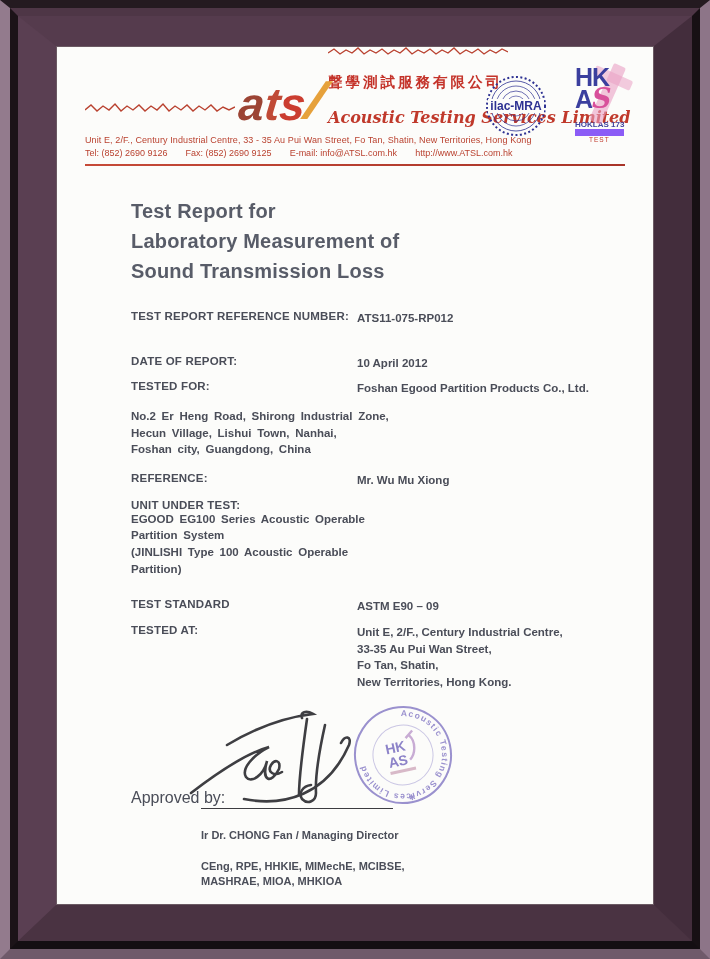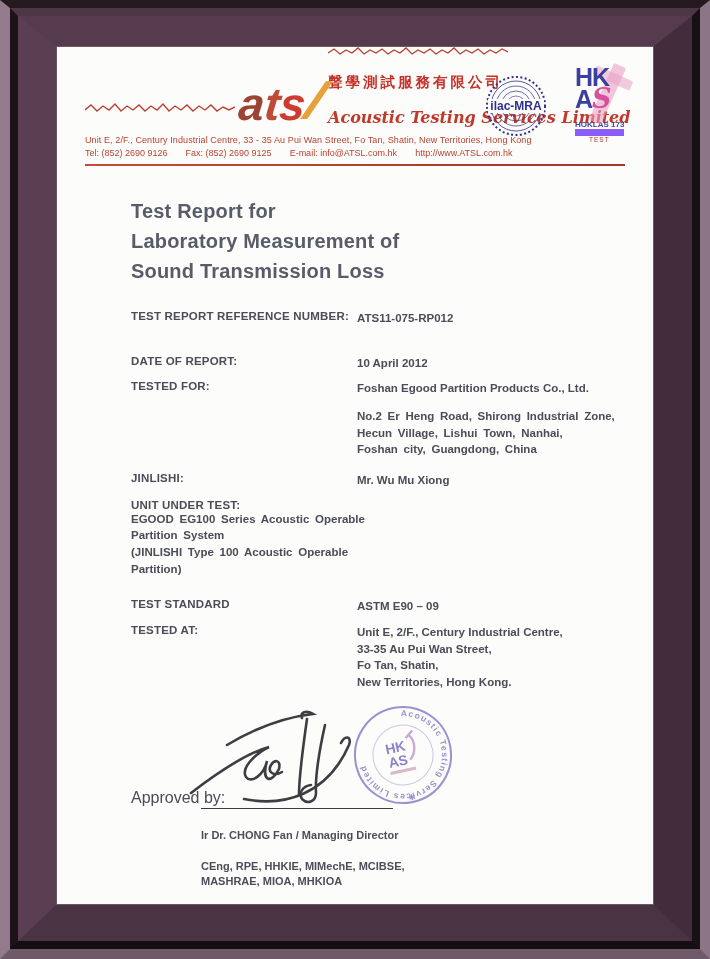--- a/index.html
+++ b/index.html
@@ -76,7 +76,7 @@
   .fvalue{flex:1;white-space:pre-line;line-height:1.45;max-width:272px;}
   .just{word-spacing:2.5px;}
   .mb12{margin-bottom:28px;} .mb9{margin-bottom:9px;} .mb11{margin-bottom:11px;}
-  .mb14{margin-bottom:14px;} .mb10{margin-bottom:10px;} .mb21{margin-bottom:21px;flex-direction:column;}
+  .mb14{margin-bottom:14px;flex-direction:column;} .mb10{margin-bottom:10px;} .mb21{margin-bottom:21px;flex-direction:column;}
 
   
   .sigarea{position:relative;margin:30px 0 0 46px;height:88px;}

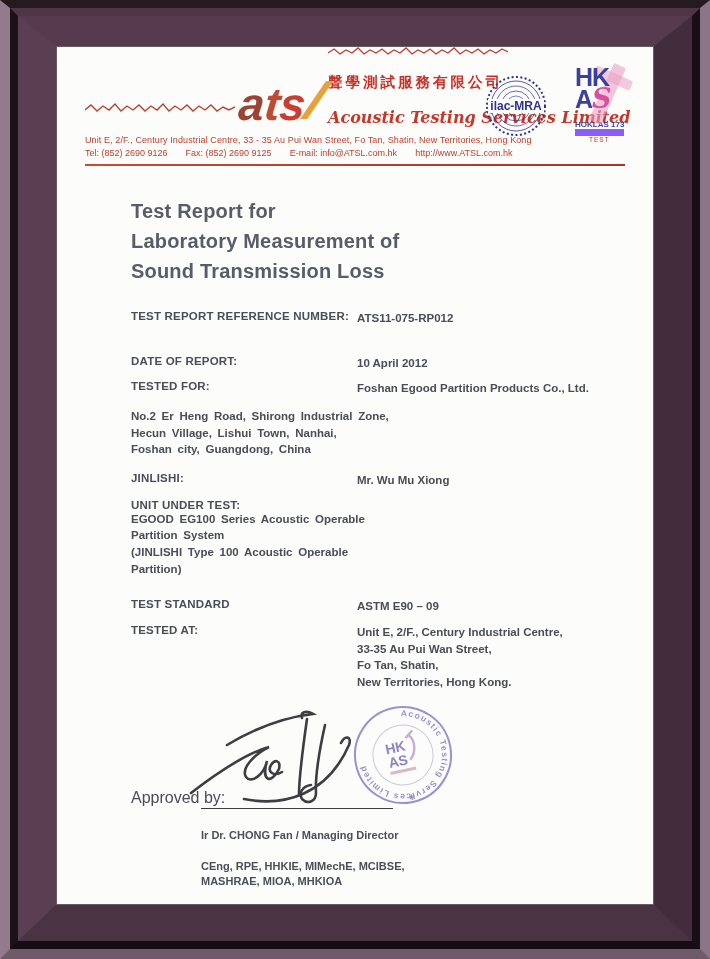--- a/index.html
+++ b/index.html
@@ -175,7 +175,7 @@
 Foshan city, Guangdong, China</div>
        </div>
        <div class="frow mb10">
-         <div class="flabel">JINLISHI:</div>
+         <div class="flabel">REFERENCE:</div>
          <div class="fvalue">Mr. Wu Mu Xiong</div>
        </div>
        <div class="frow mb21">

